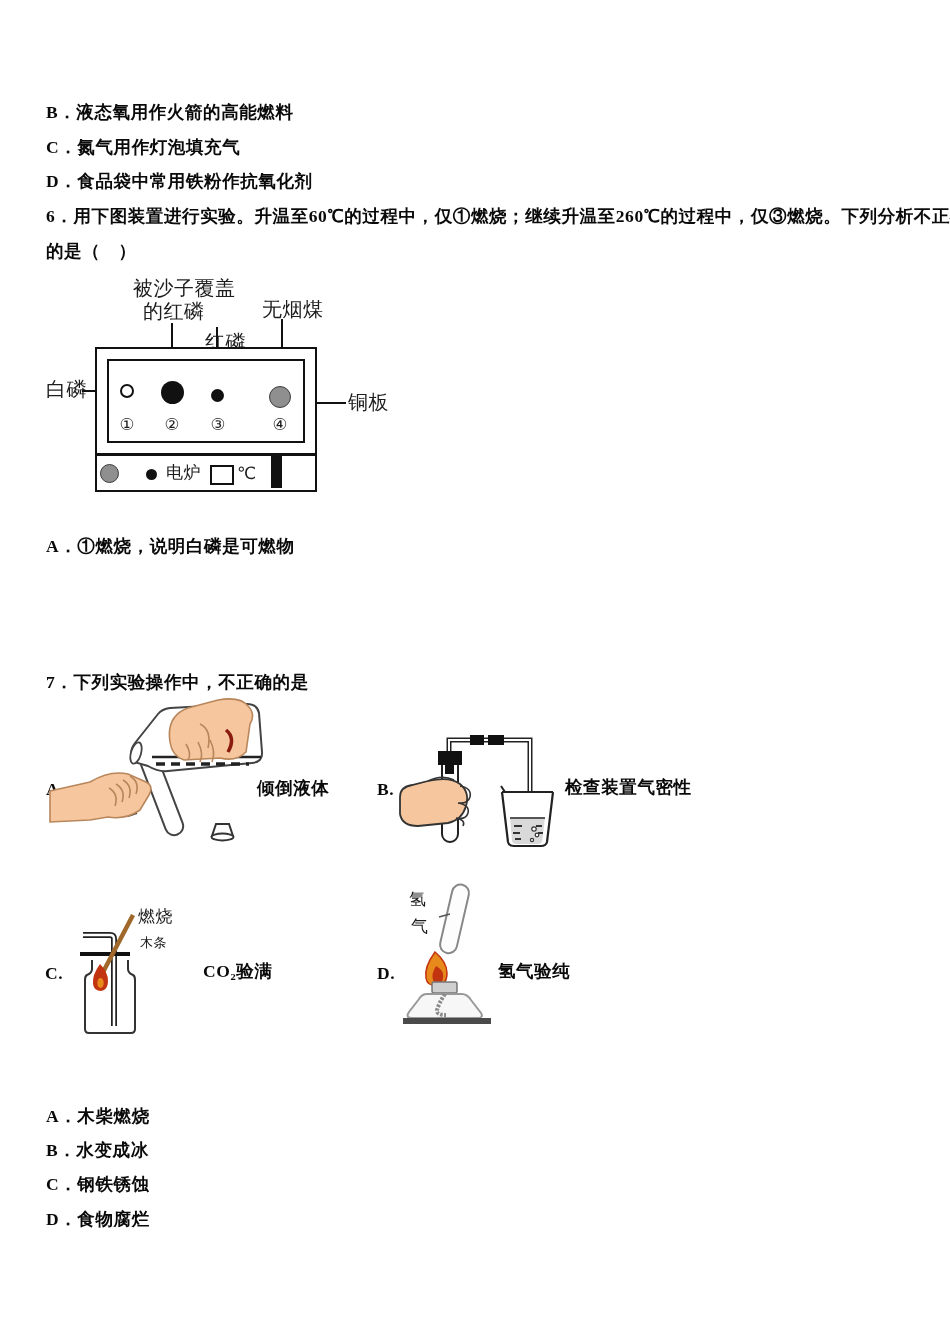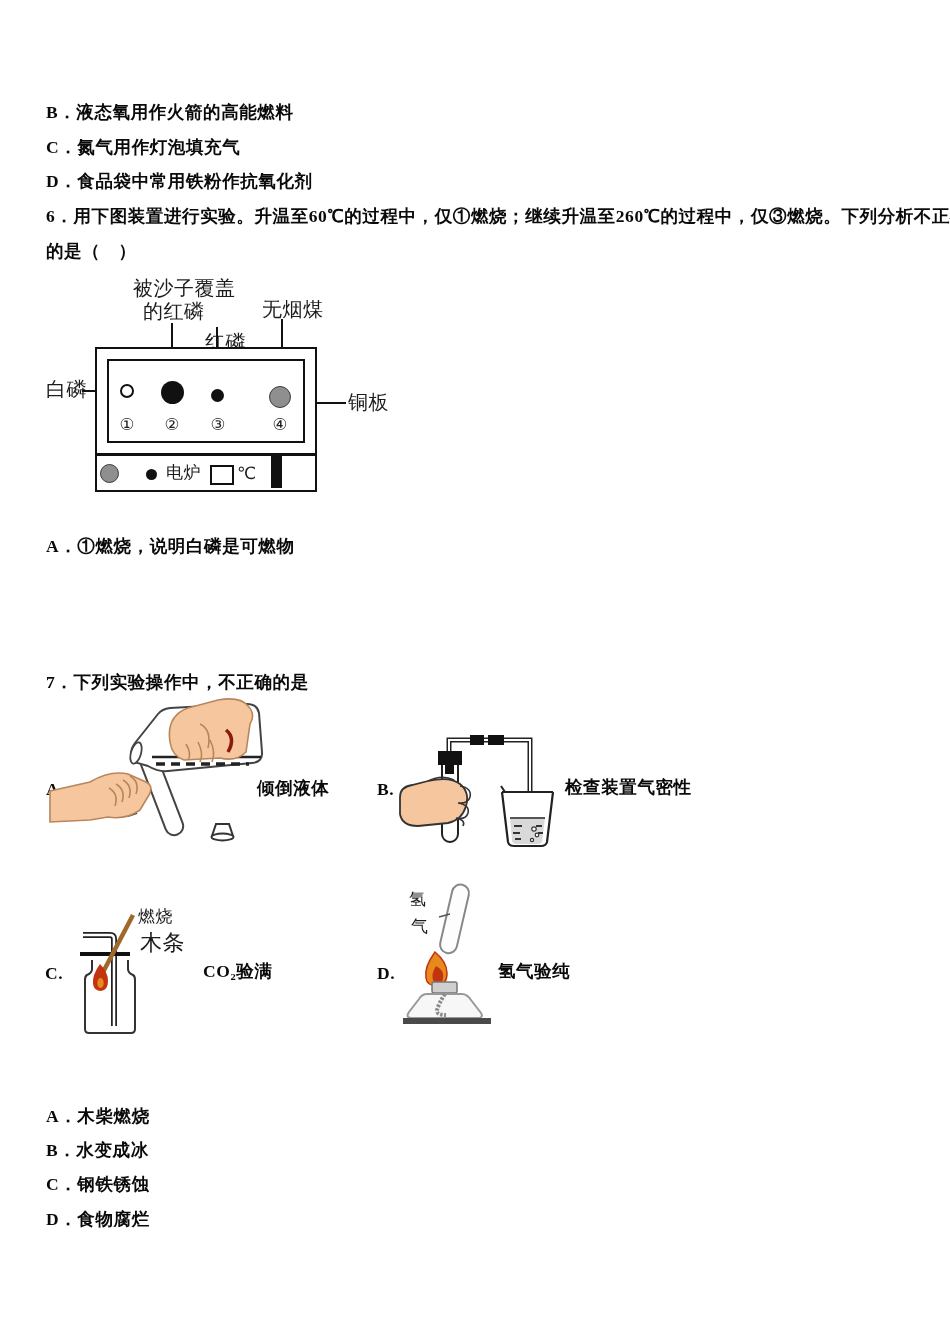--- a/index.html
+++ b/index.html
@@ -143,7 +143,7 @@
   <div class="bt" style="left:45px;top:964px;">C.</div>
   <div class="bt" style="left:203px;top:962px;text-align:center;">CO₂验满</div>
   <div class="dt" style="left:138px;top:908px;font-size:17px;">燃烧</div>
-  <div class="dt" style="left:140px;top:934px;font-size:22px;">木条</div>
+  <div class="dt" style="left:140px;top:934px;font-size:13px;">木条</div>
   <svg style="left:55px;top:878px;" width="110" height="160" viewBox="0 0 110 160">
 
     <g>

